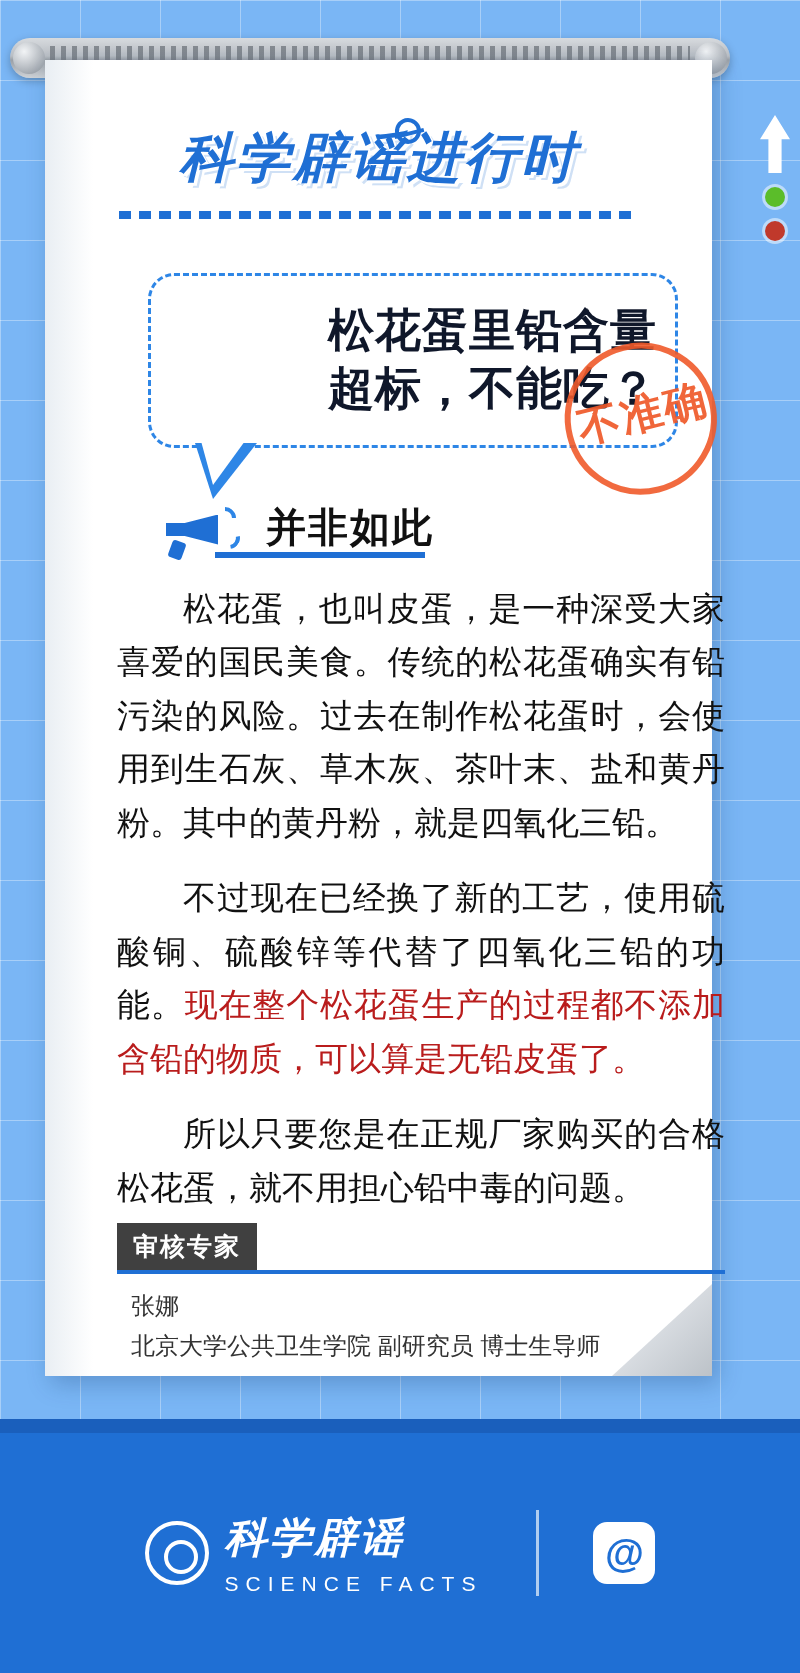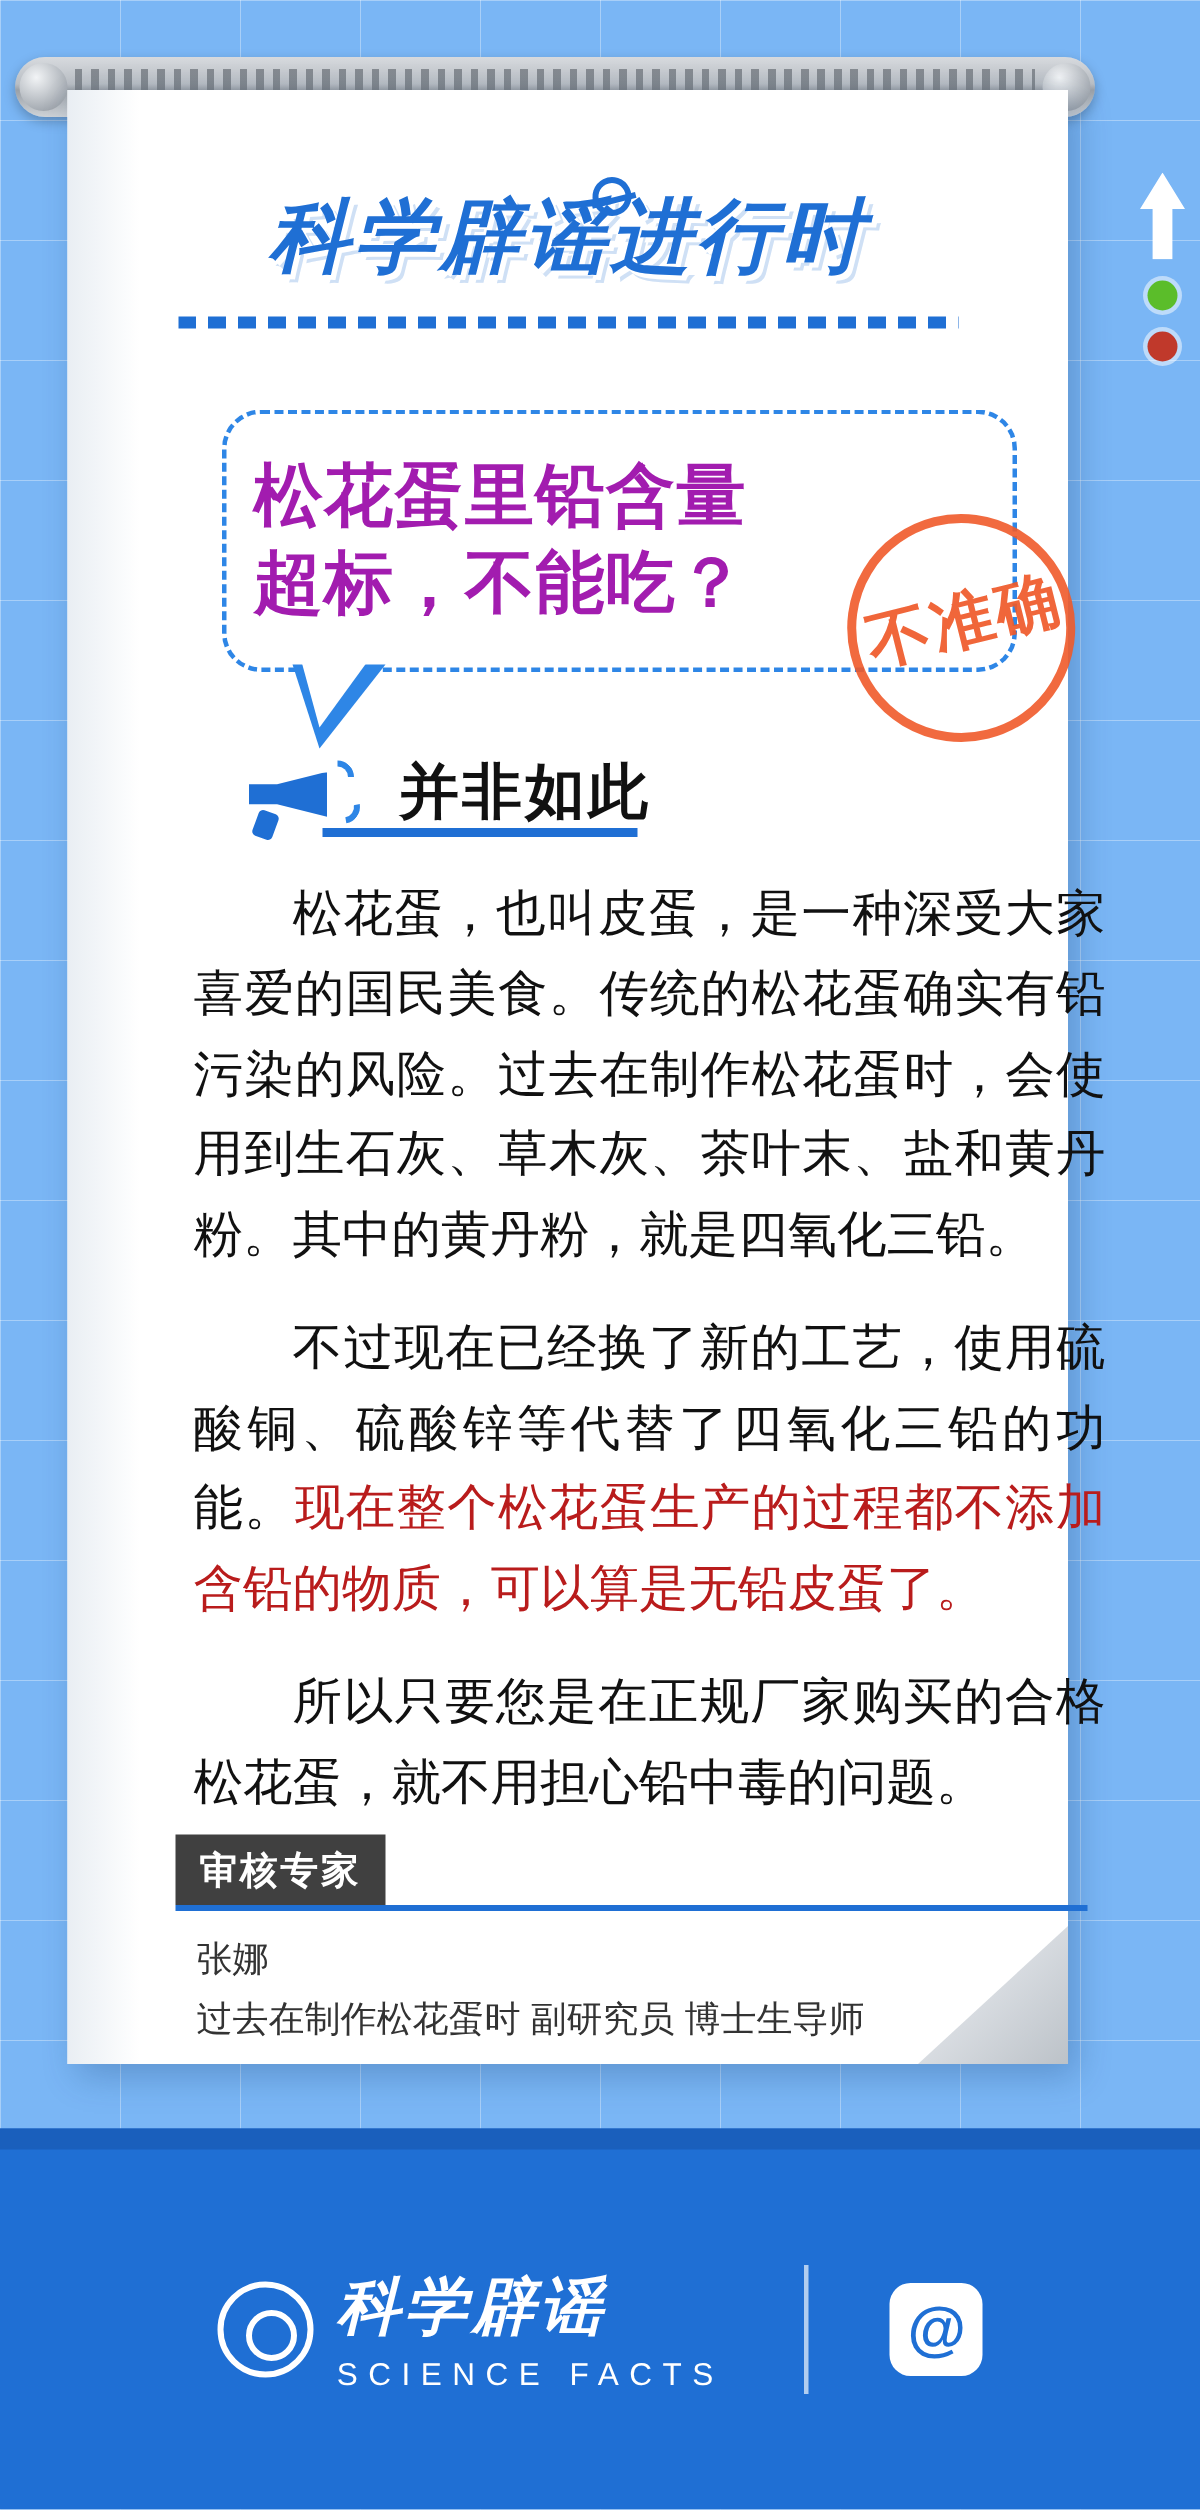--- a/index.html
+++ b/index.html
@@ -104,7 +104,7 @@
     background:#ffffff;
   }
   #bubble .q {
-    text-align:left; color:#a21caf; font-weight:bold;
+    text-align:right; color:#0f172a; font-weight:bold;
     font-size:46px; line-height:1.25; letter-spacing:1px;
   }
   #bubble-tail {

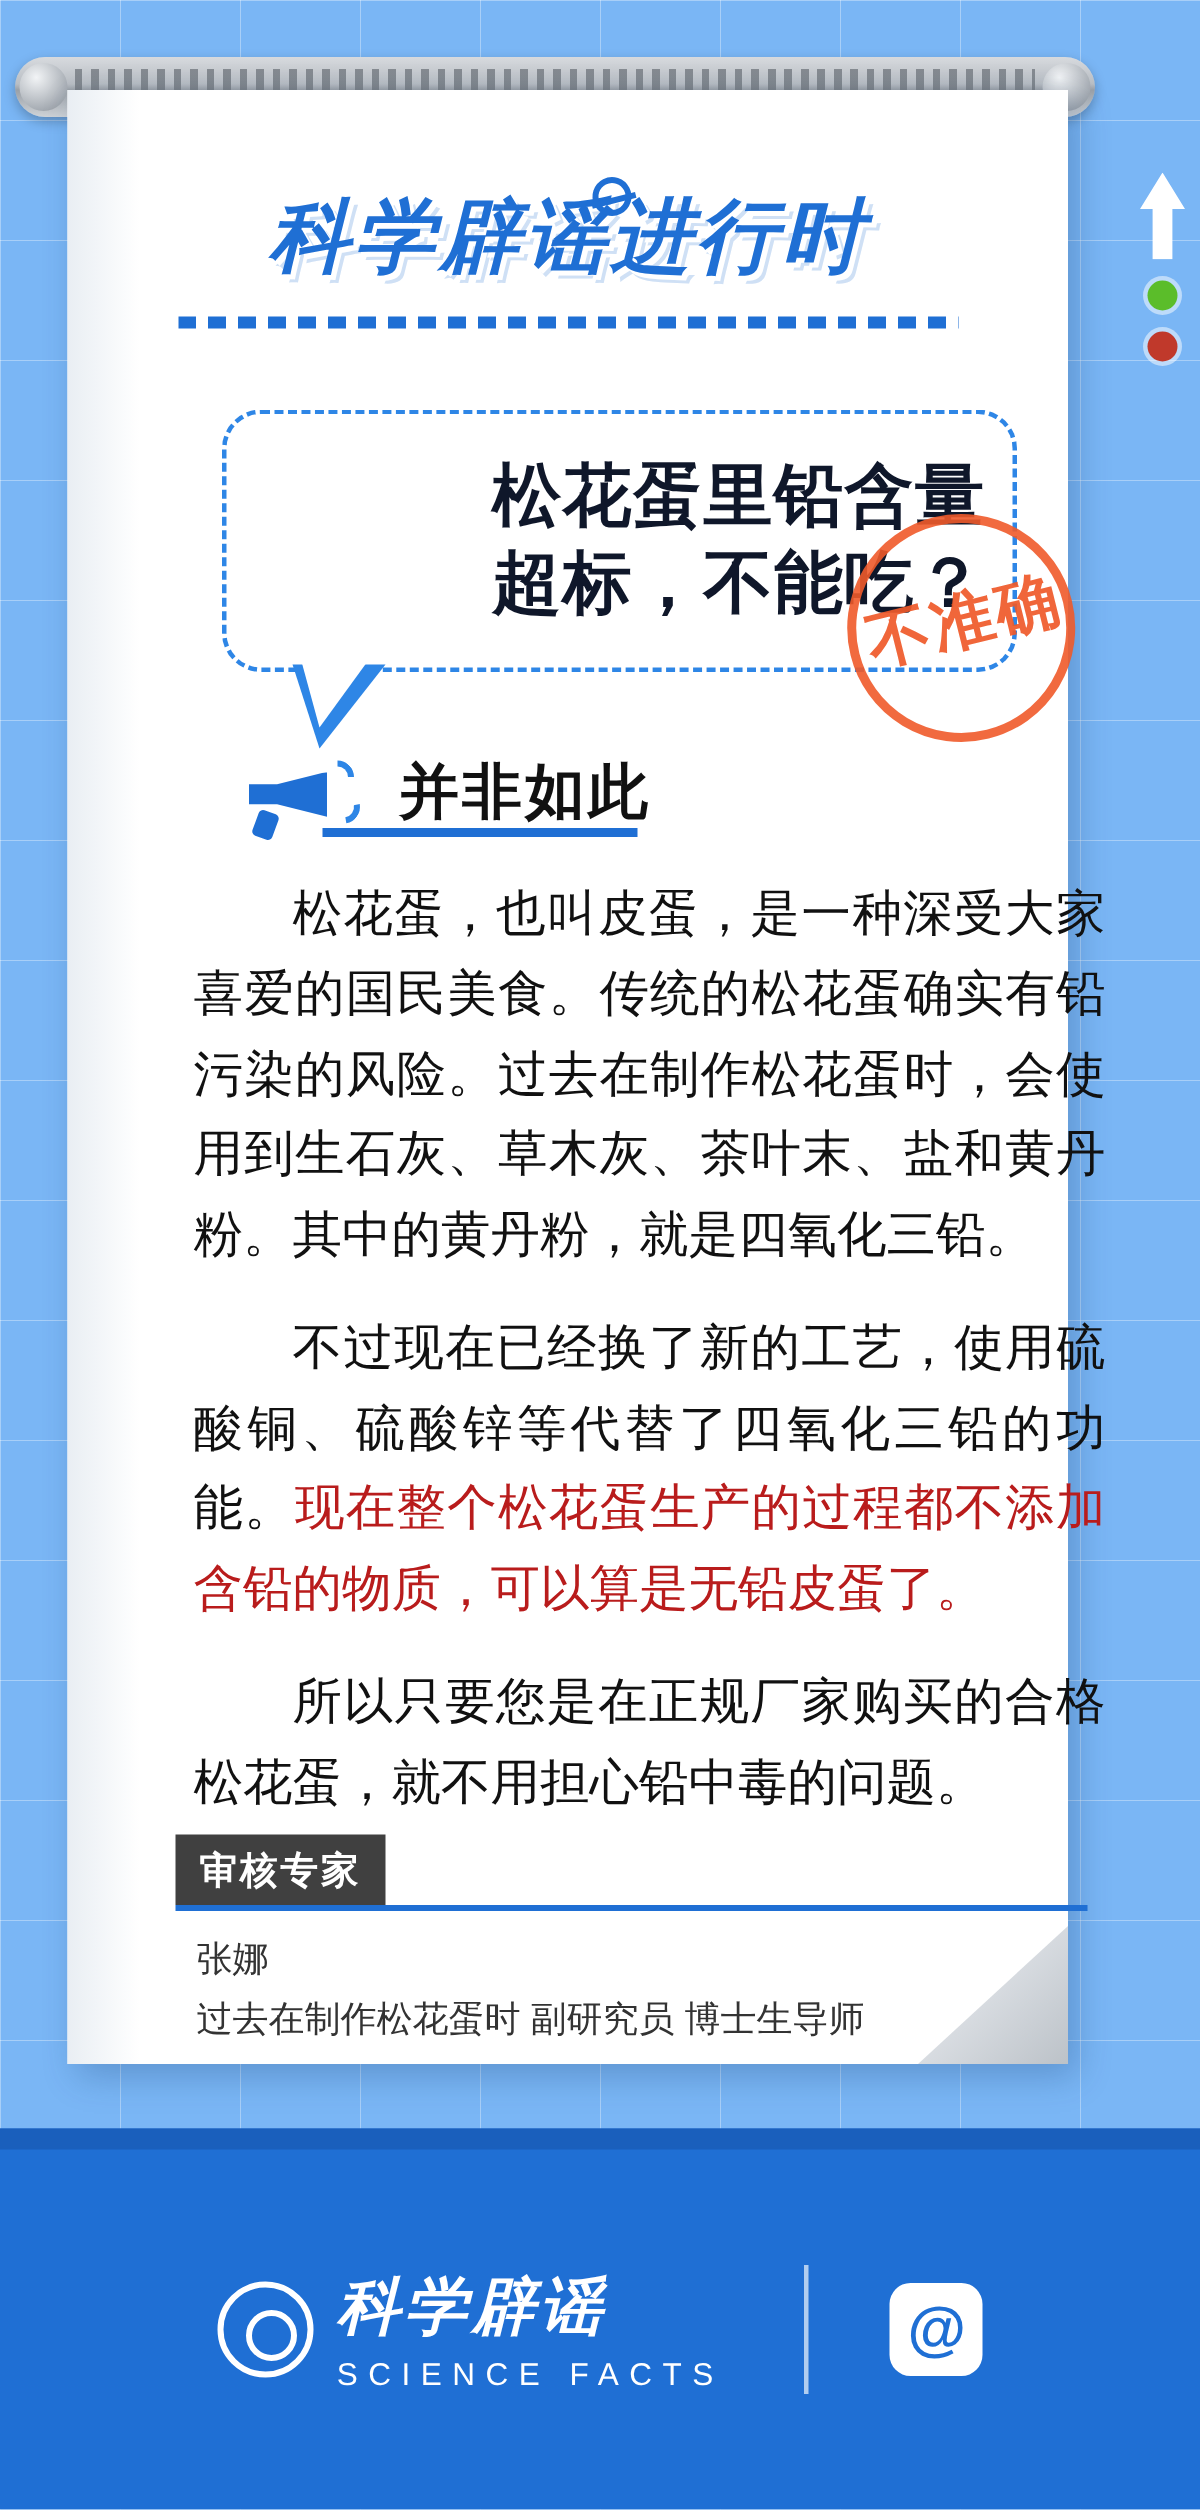--- a/index.html
+++ b/index.html
@@ -170,7 +170,7 @@
 
   
   #body-copy {
-    position:absolute; left:84px; top:522px; width:608px;
+    position:absolute; left:72px; top:522px; width:608px;
     font-size:33px; line-height:1.62; color:#111; text-align:justify;
   }
   #body-copy p { text-indent: 2em; margin-bottom: 22px; }

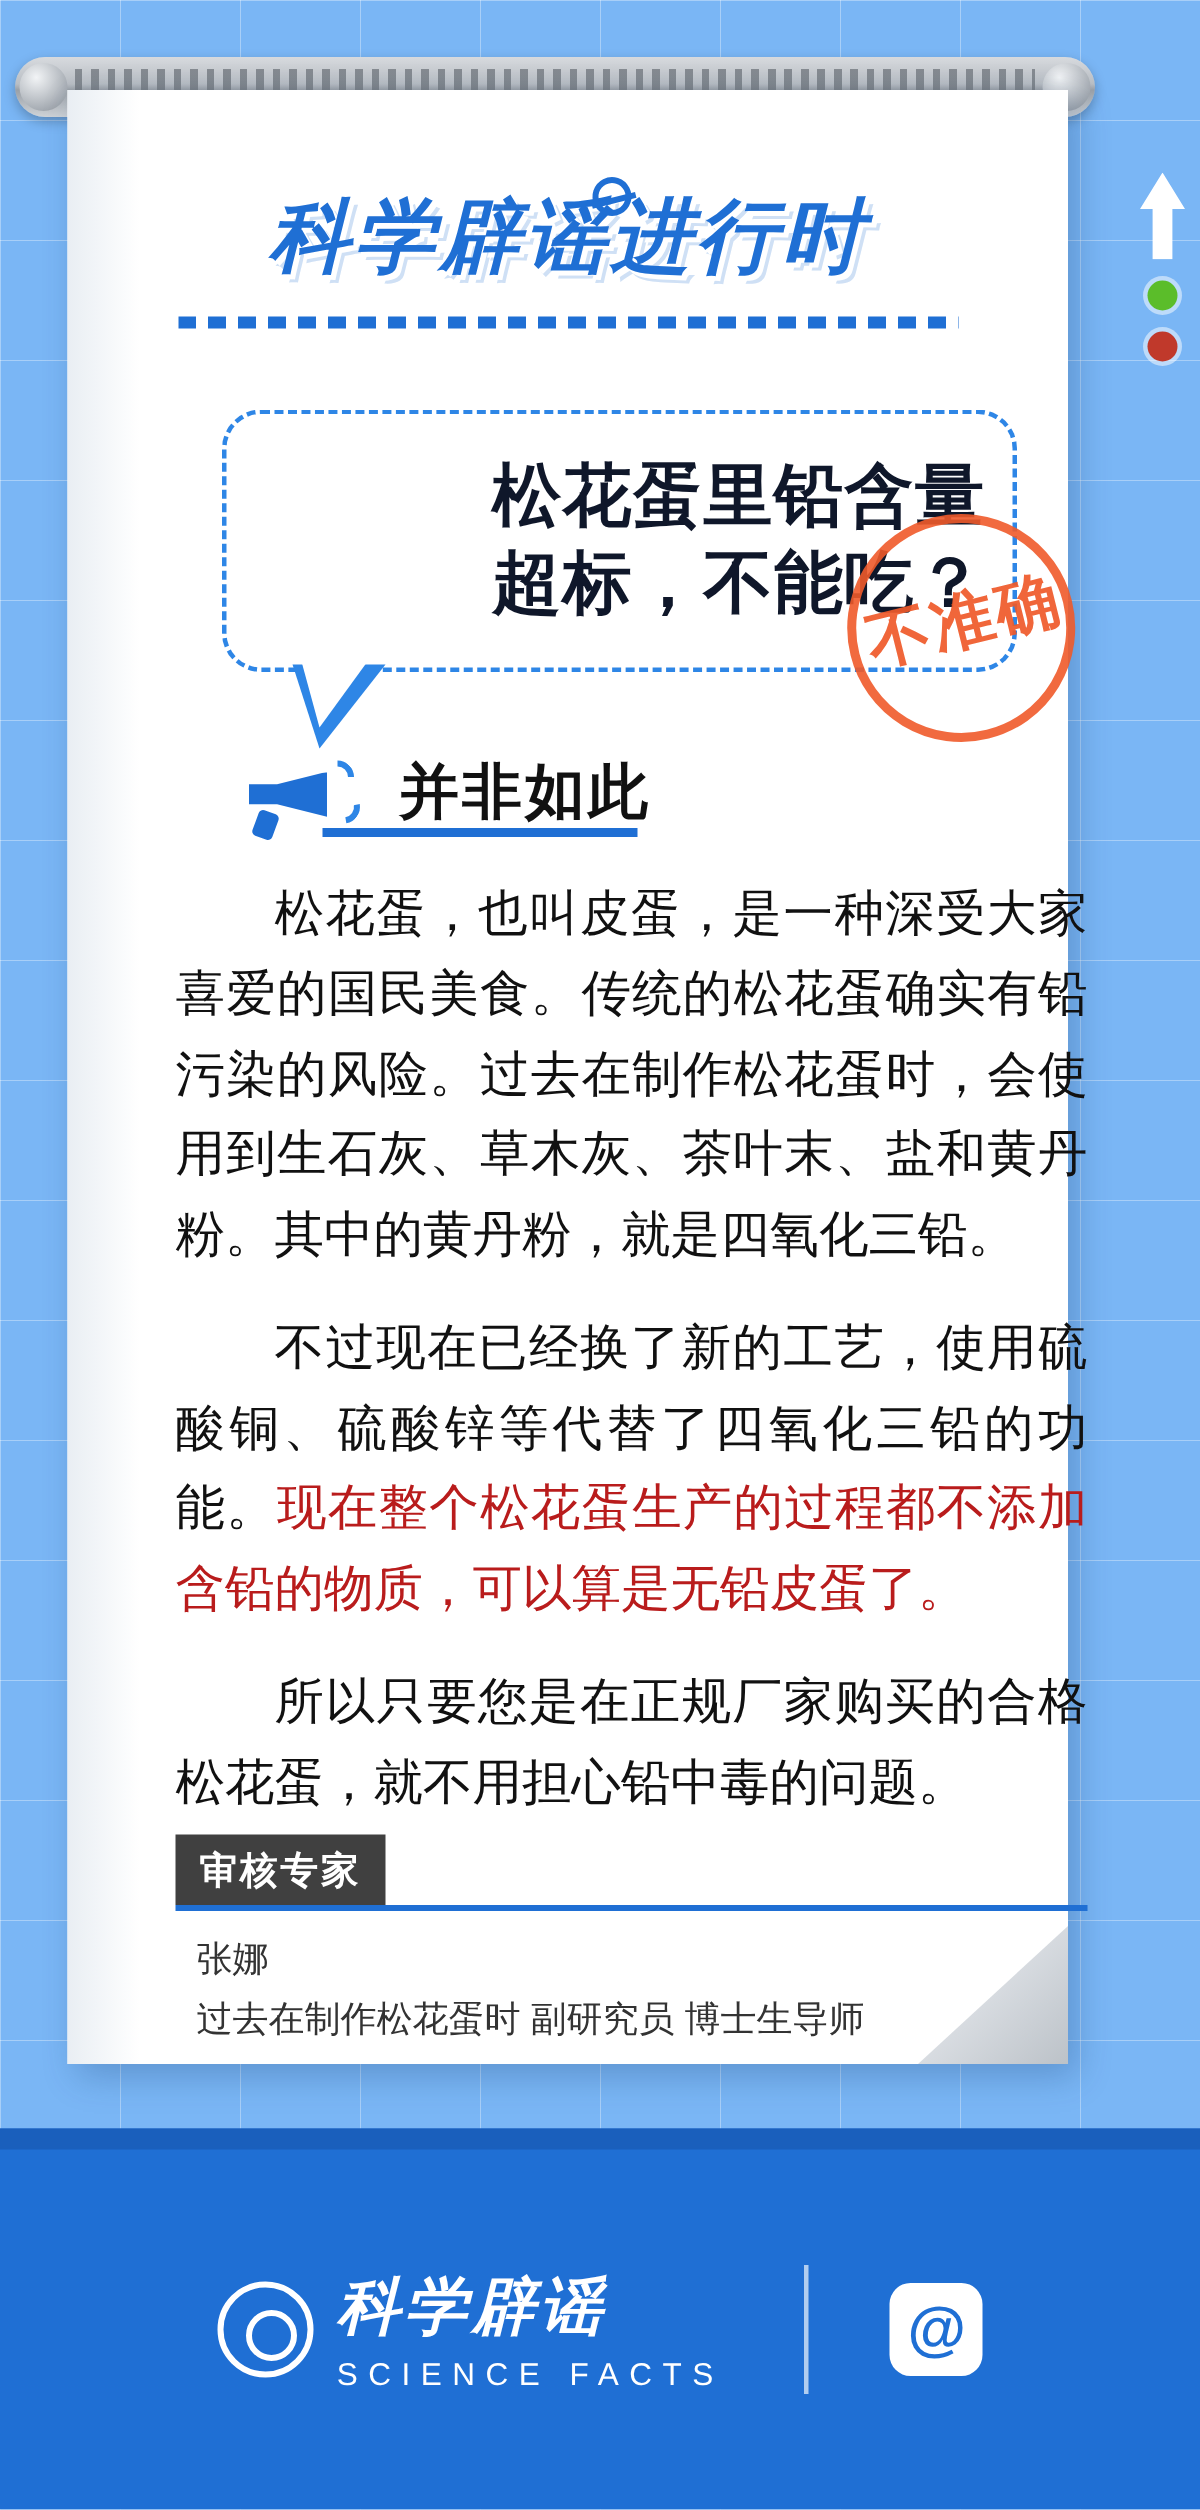--- a/index.html
+++ b/index.html
@@ -277,7 +277,7 @@
     <div id="reviewer-badge">审核专家</div>
     <div id="reviewer-rule"></div>
     <div id="reviewer-name">张娜</div>
-    <div id="reviewer-affil">过去在制作松花蛋时 副研究员 博士生导师</div>
+    <div id="reviewer-affil">北京大学公共卫生学院 副研究员 博士生导师</div>
   </div>
 
   <div class="fold"></div>

